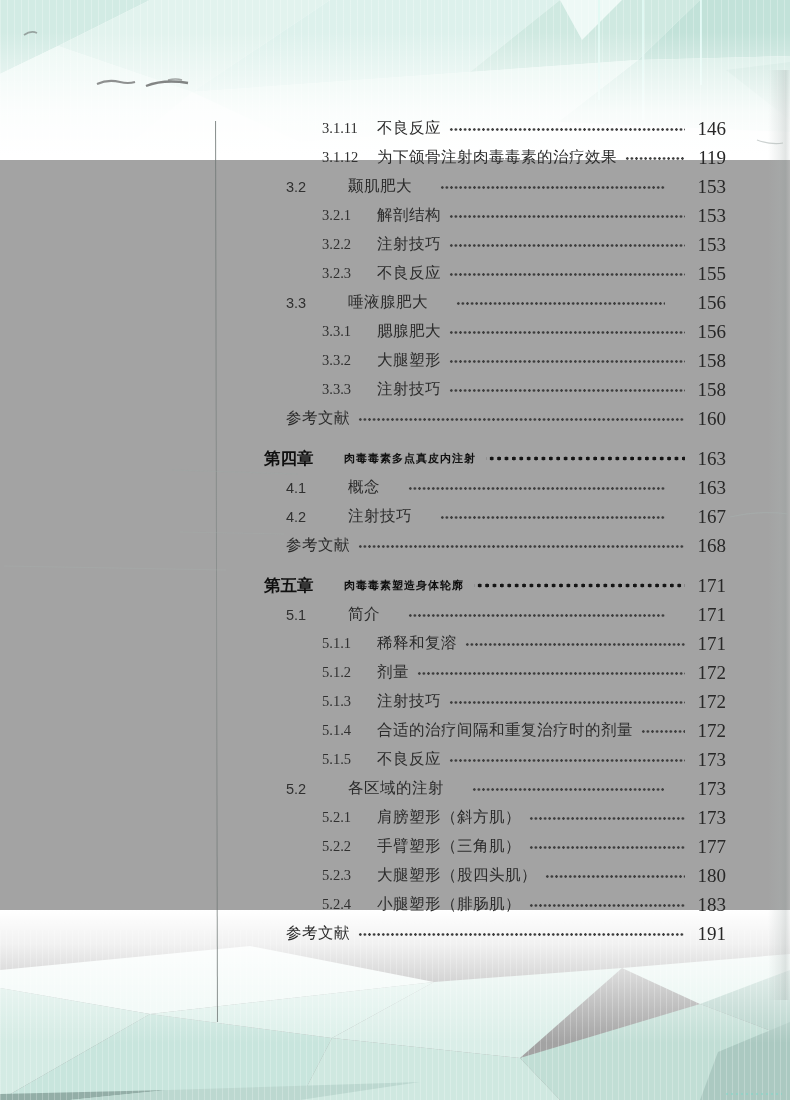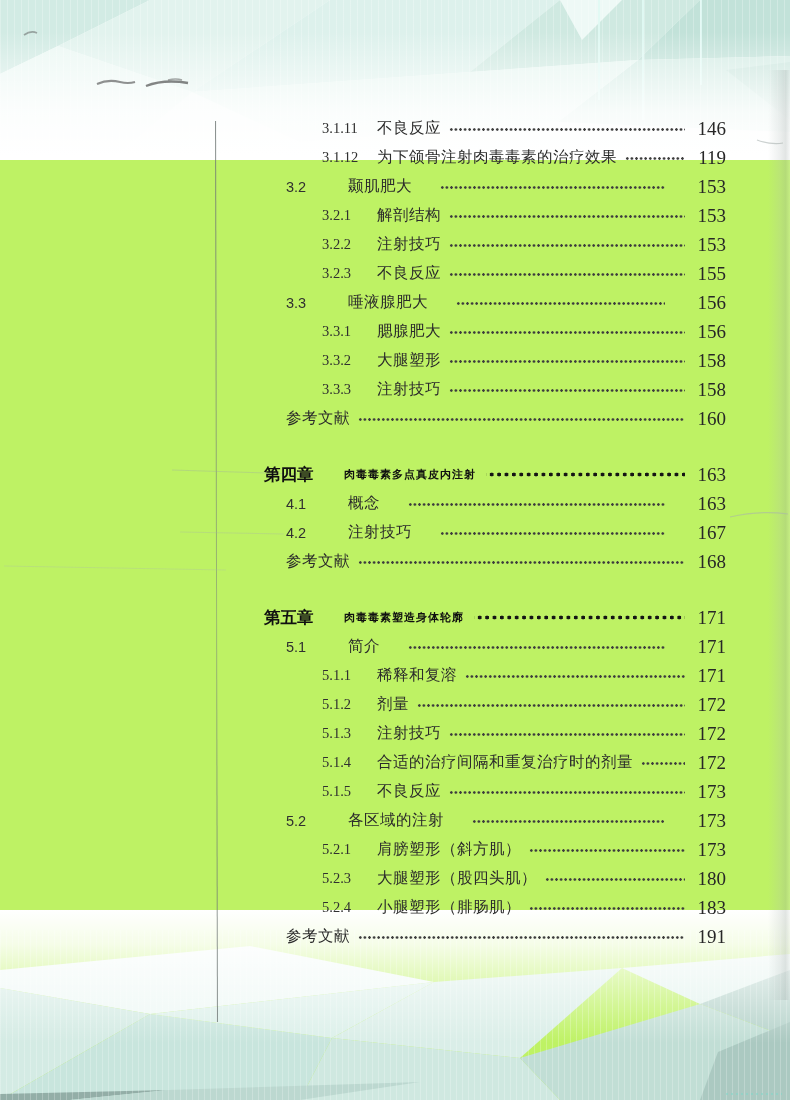--- a/index.html
+++ b/index.html
@@ -8,7 +8,7 @@
     font-family:"Liberation Serif","DejaVu Serif",serif;
     background:#ffffff;
   }
-  .scene{position:relative;width:790px;height:1100px;background:#bef264;overflow:hidden;}
+  .scene{position:relative;width:790px;height:1100px;background:#a3a3a3;overflow:hidden;}
 
   
   .band{position:absolute;left:0;width:790px;pointer-events:none;}

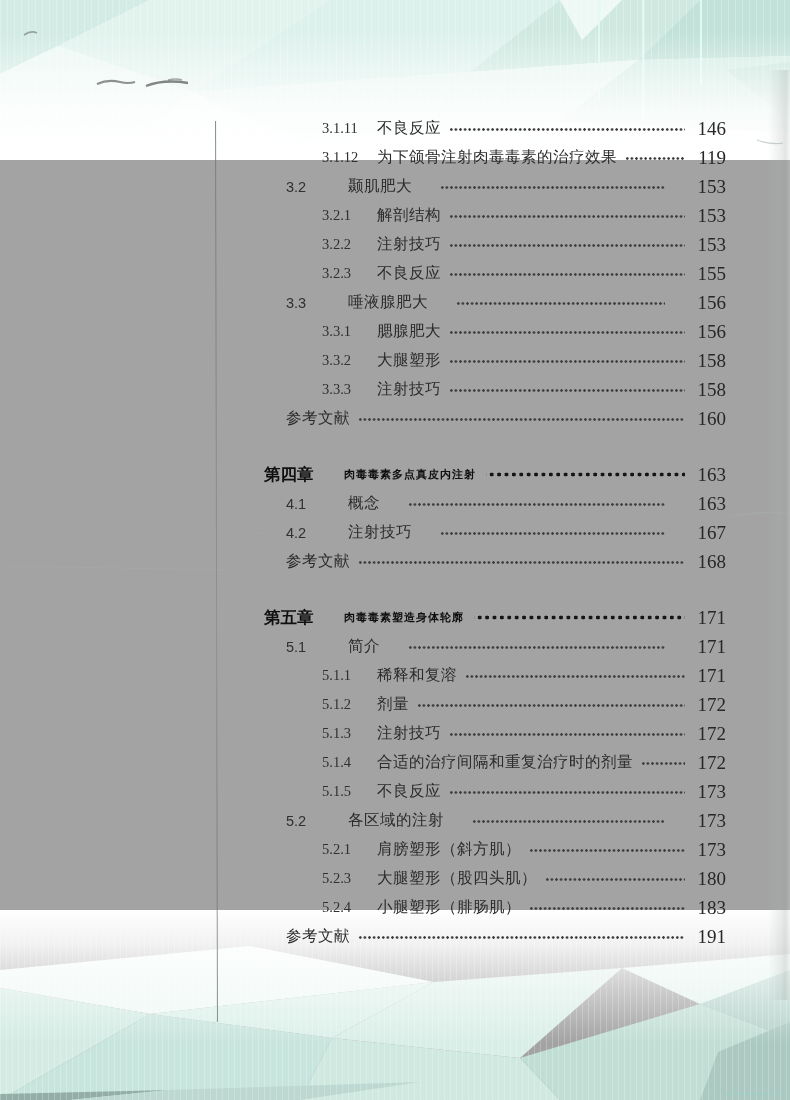--- a/index.html
+++ b/index.html
@@ -50,7 +50,7 @@
   .row-l2{padding-left:58px;}
   .row-l2 .num{width:55px;font-size:14.5px;}
   .row-ref{padding-left:22px;}
-  .row-chapter{margin-top:27px;font-weight:bold;color:#101010;}
+  .row-chapter{margin-top:11px;font-weight:bold;color:#101010;}
   .row-chapter .num{width:80px;font-family:"Liberation Sans","DejaVu Sans",sans-serif;font-size:16.5px;color:#101010;}
   .row-chapter .title{font-family:"Liberation Sans","DejaVu Sans",sans-serif;font-size:11px;color:#101010;letter-spacing:1px;}
   .row-chapter .leader{background-image:radial-gradient(circle,#141414 1.7px,rgba(0,0,0,0) 2.2px);

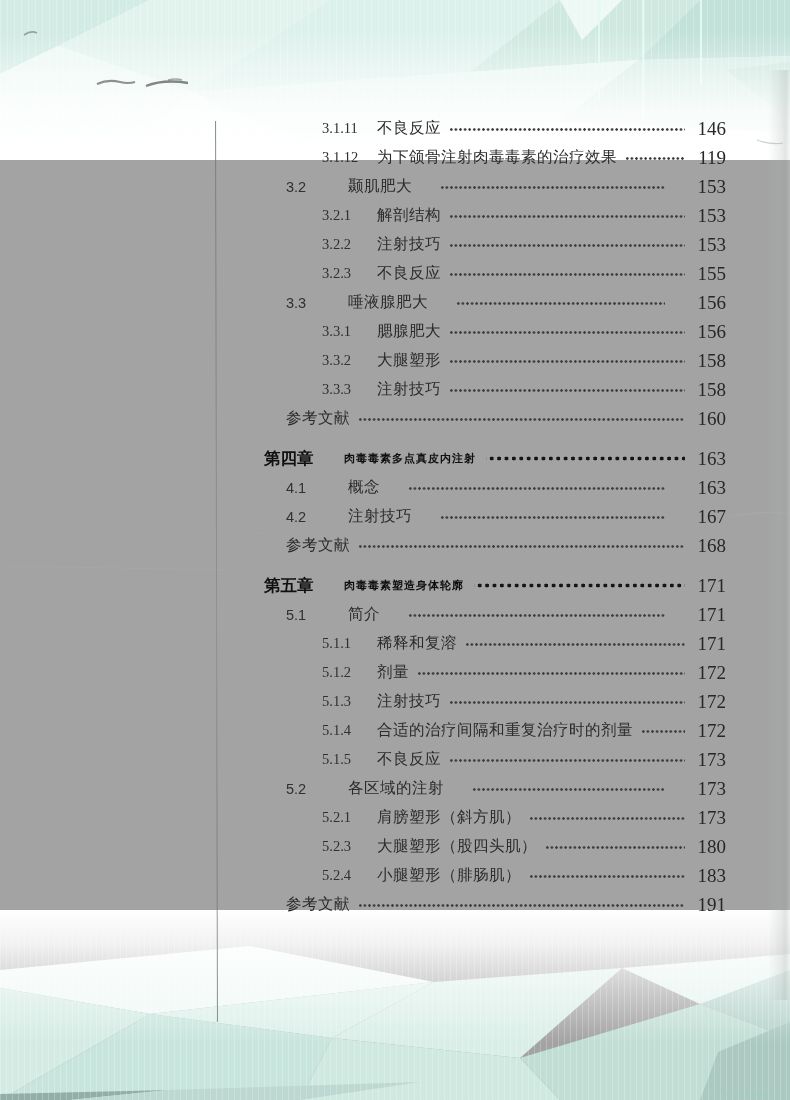--- a/index.html
+++ b/index.html
@@ -268,6 +268,12 @@
       <span class="pagenum">173</span>
     </div>
       <div class="toc-row row-l2">
+      <span class="num">5.2.2</span>
+      <span class="title">手臂塑形（三角肌）</span>
+      <span class="leader"></span>
+      <span class="pagenum">177</span>
+    </div>
+      <div class="toc-row row-l2">
       <span class="num">5.2.3</span>
       <span class="title">大腿塑形（股四头肌）</span>
       <span class="leader"></span>

